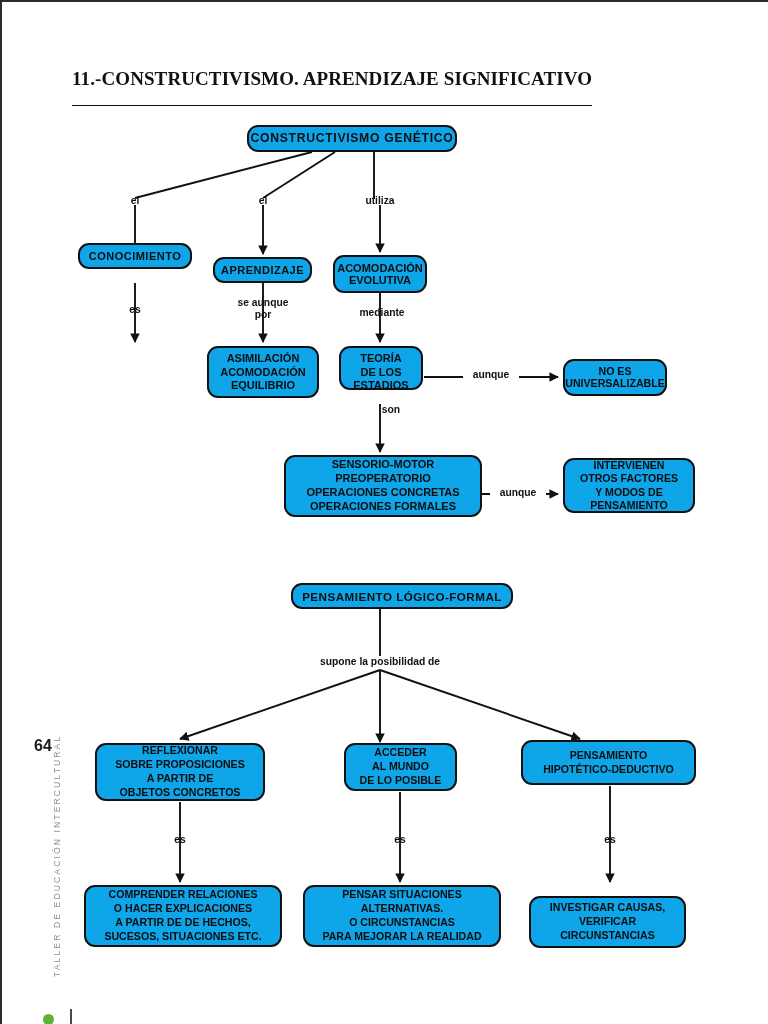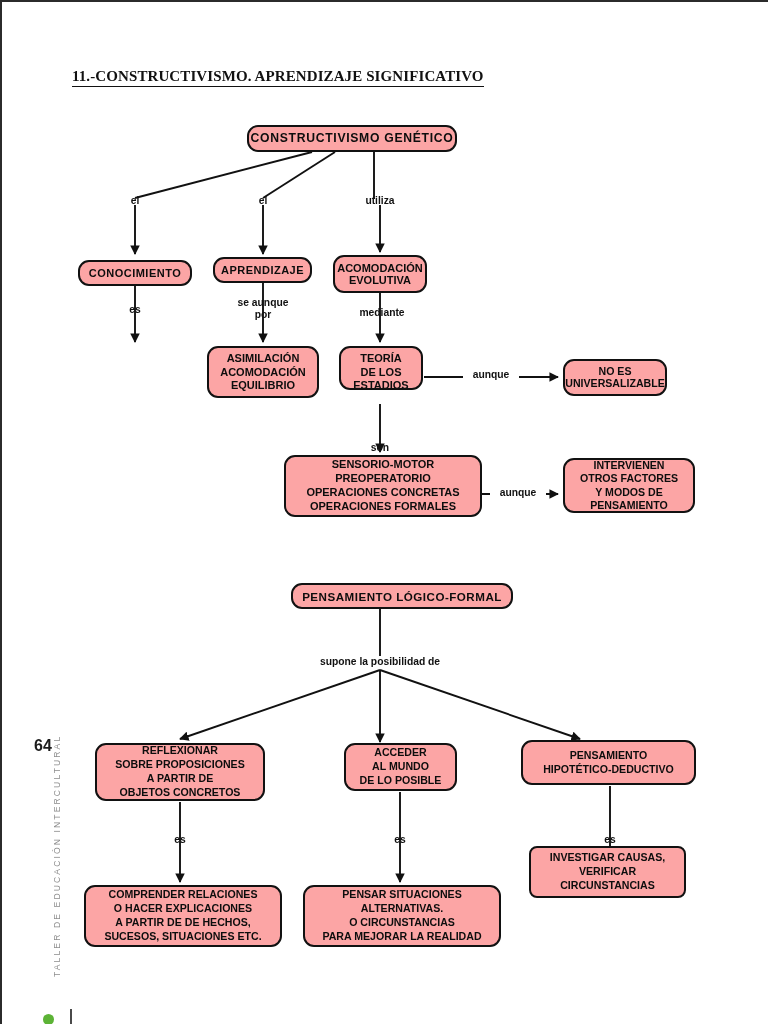--- a/index.html
+++ b/index.html
@@ -23,11 +23,11 @@
     left: 70px; top: 66px;
     font-family: "Liberation Serif", serif;
     font-weight: bold;
-    font-size: 15px;
+    font-size: 19px;
     letter-spacing: .1px;
     color: #111;
     border-bottom: 1.4px solid #111;
-    padding-bottom: 1px;
+    padding-bottom: 15px;
     white-space: nowrap;
   }
 

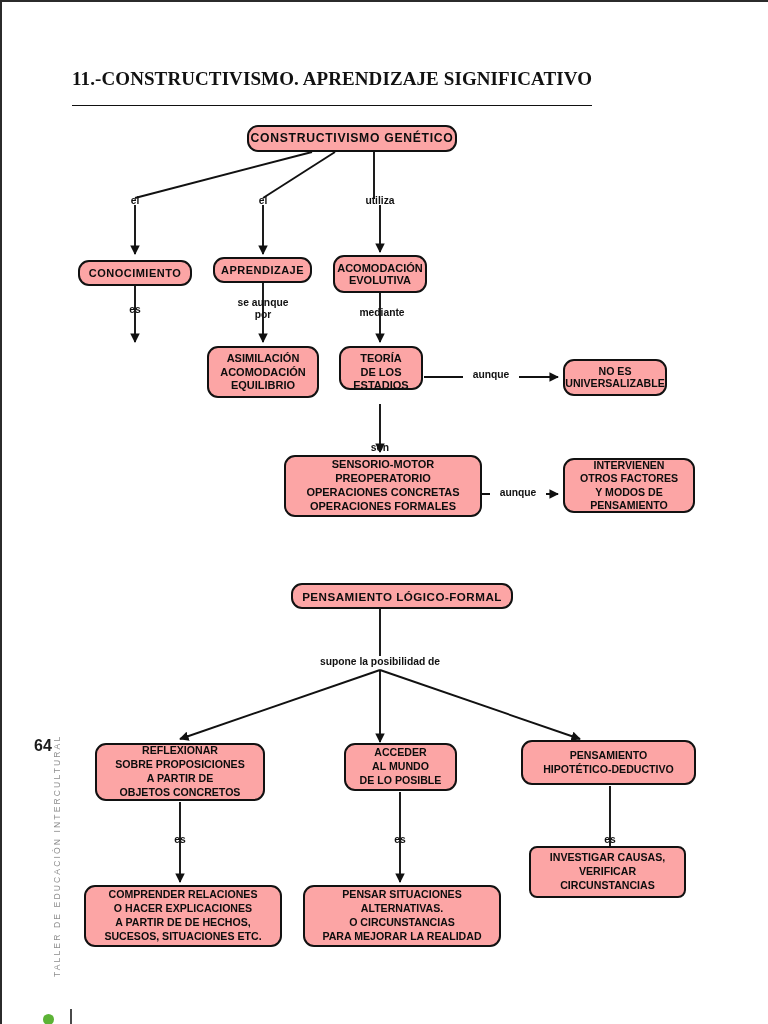--- a/index.html
+++ b/index.html
@@ -77,7 +77,7 @@
     position: absolute;
     border: 2.2px solid #111;
     border-radius: 11px;
-    background: #fca5a5;
+    background: #0ea5e9;
     display: flex;
     align-items: center;
     justify-content: center;

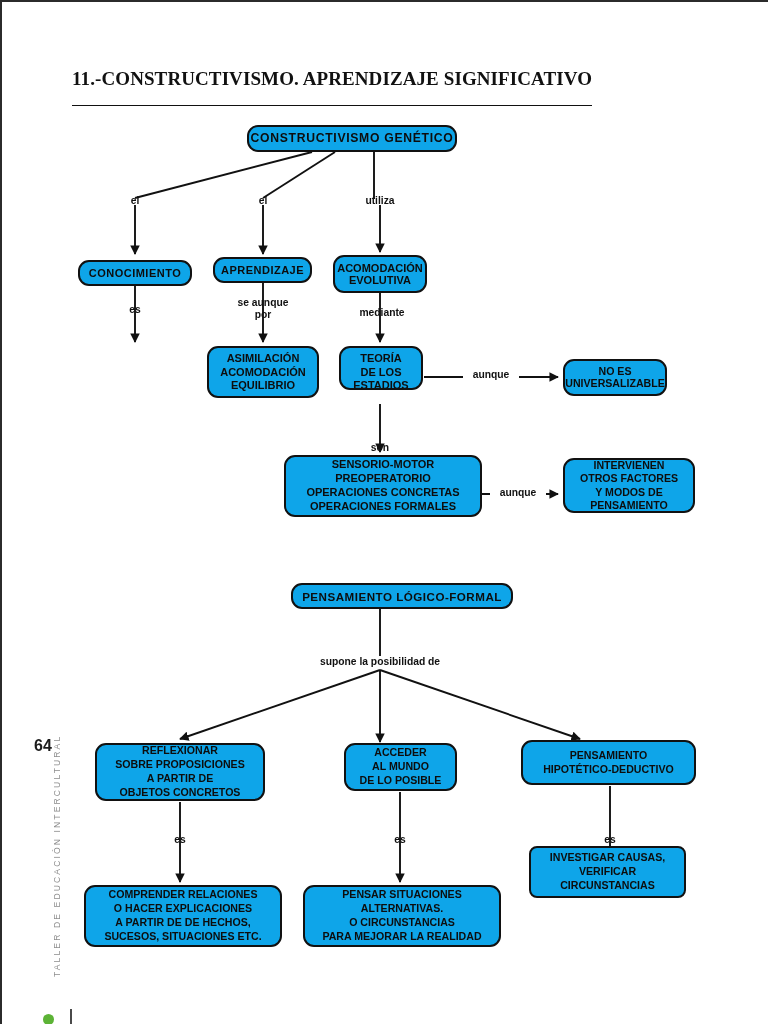--- a/index.html
+++ b/index.html
@@ -159,7 +159,7 @@
   <div class="elabel" style="left:241px; top:193px; width:40px;">el</div>
   <div class="elabel" style="left:351px; top:193px; width:54px;">utiliza</div>
 
-  <div class="node" style="left:76px; top:258px; width:114px; height:26px; font-size:11px; letter-spacing:.5px;">
+  <div class="node" style="left:76px; top:241px; width:114px; height:26px; font-size:11px; letter-spacing:.5px;">
     <span class="txt">CONOCIMIENTO</span>
   </div>
   <div class="node" style="left:211px; top:255px; width:99px; height:26px; font-size:11px; letter-spacing:.5px;">

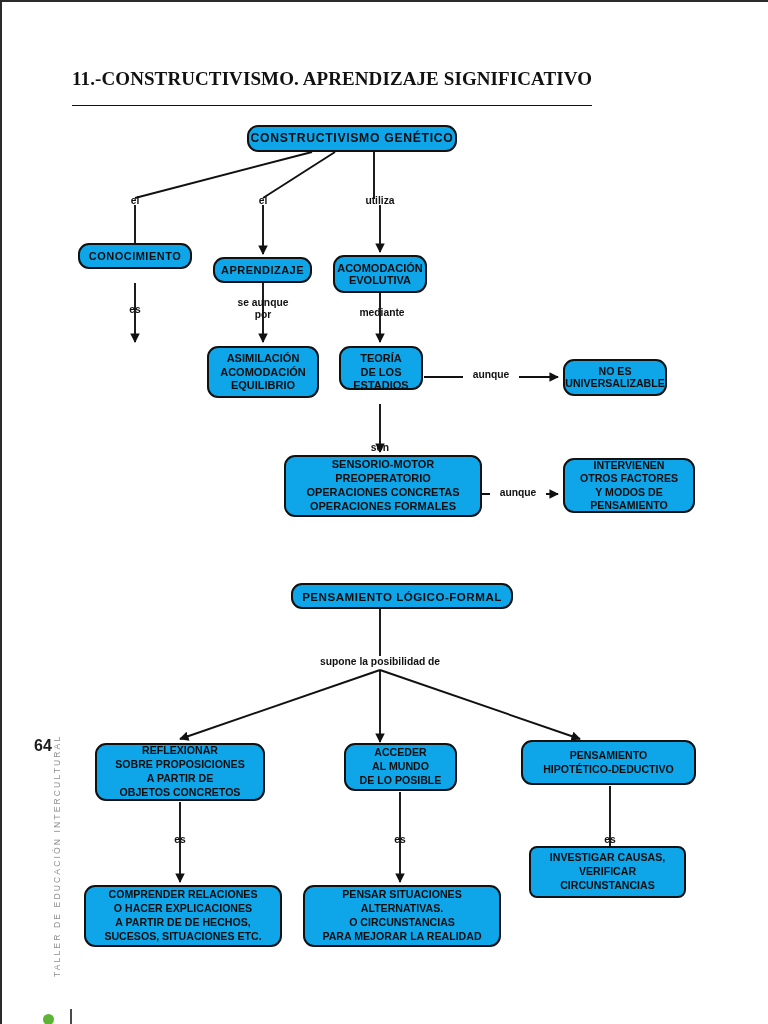--- a/index.html
+++ b/index.html
@@ -193,7 +193,7 @@
 UNIVERSALIZABLE</span>
   </div>
 
-  <div class="elabel" style="left:358px; top:440px; width:40px;">son</div>
+  <div class="elabel" style="left:358px; top:402px; width:40px;text-align:right;">son</div>
 
   <div class="node" style="left:282px; top:453px; width:198px; height:62px; font-size:11px; white-space:pre-line; line-height:1.26;">
     <span class="txt">SENSORIO-MOTOR

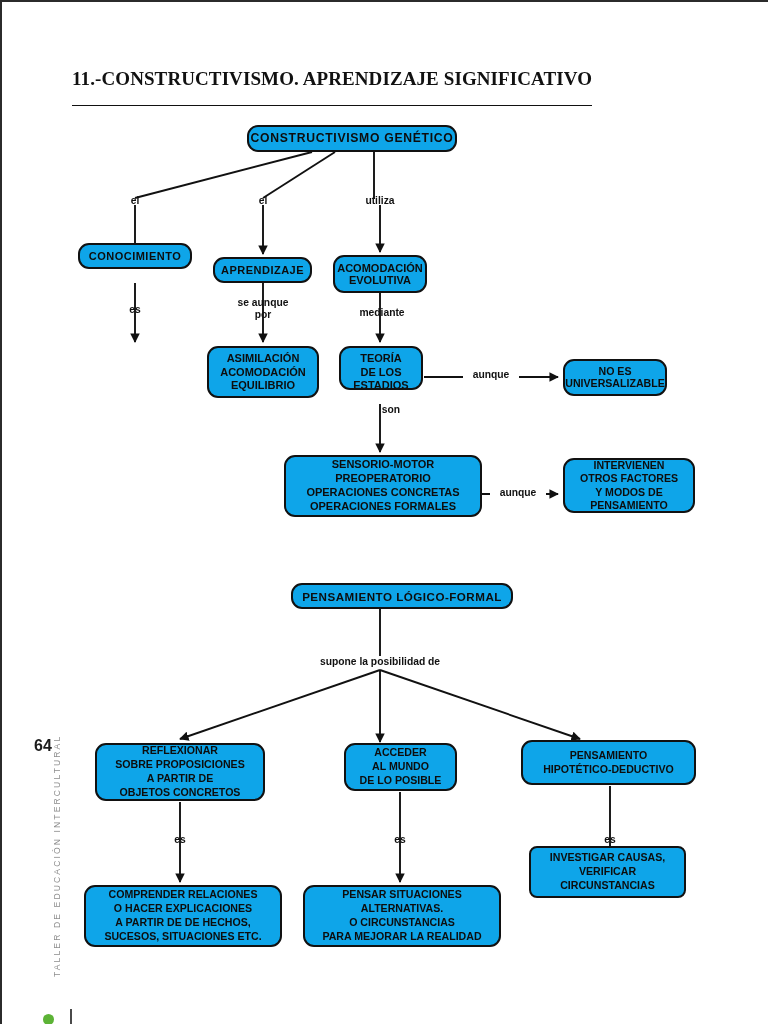--- a/index.html
+++ b/index.html
@@ -249,7 +249,7 @@
 O CIRCUNSTANCIAS
 PARA MEJORAR LA REALIDAD</span>
   </div>
-  <div class="node" style="left:527px; top:844px; width:157px; height:52px; font-size:10.6px; white-space:pre-line; line-height:1.3;border-radius:8px;">
+  <div class="node" style="left:527px; top:894px; width:157px; height:52px; font-size:10.6px; white-space:pre-line; line-height:1.3;">
     <span class="txt">INVESTIGAR CAUSAS,
 VERIFICAR
 CIRCUNSTANCIAS</span>

